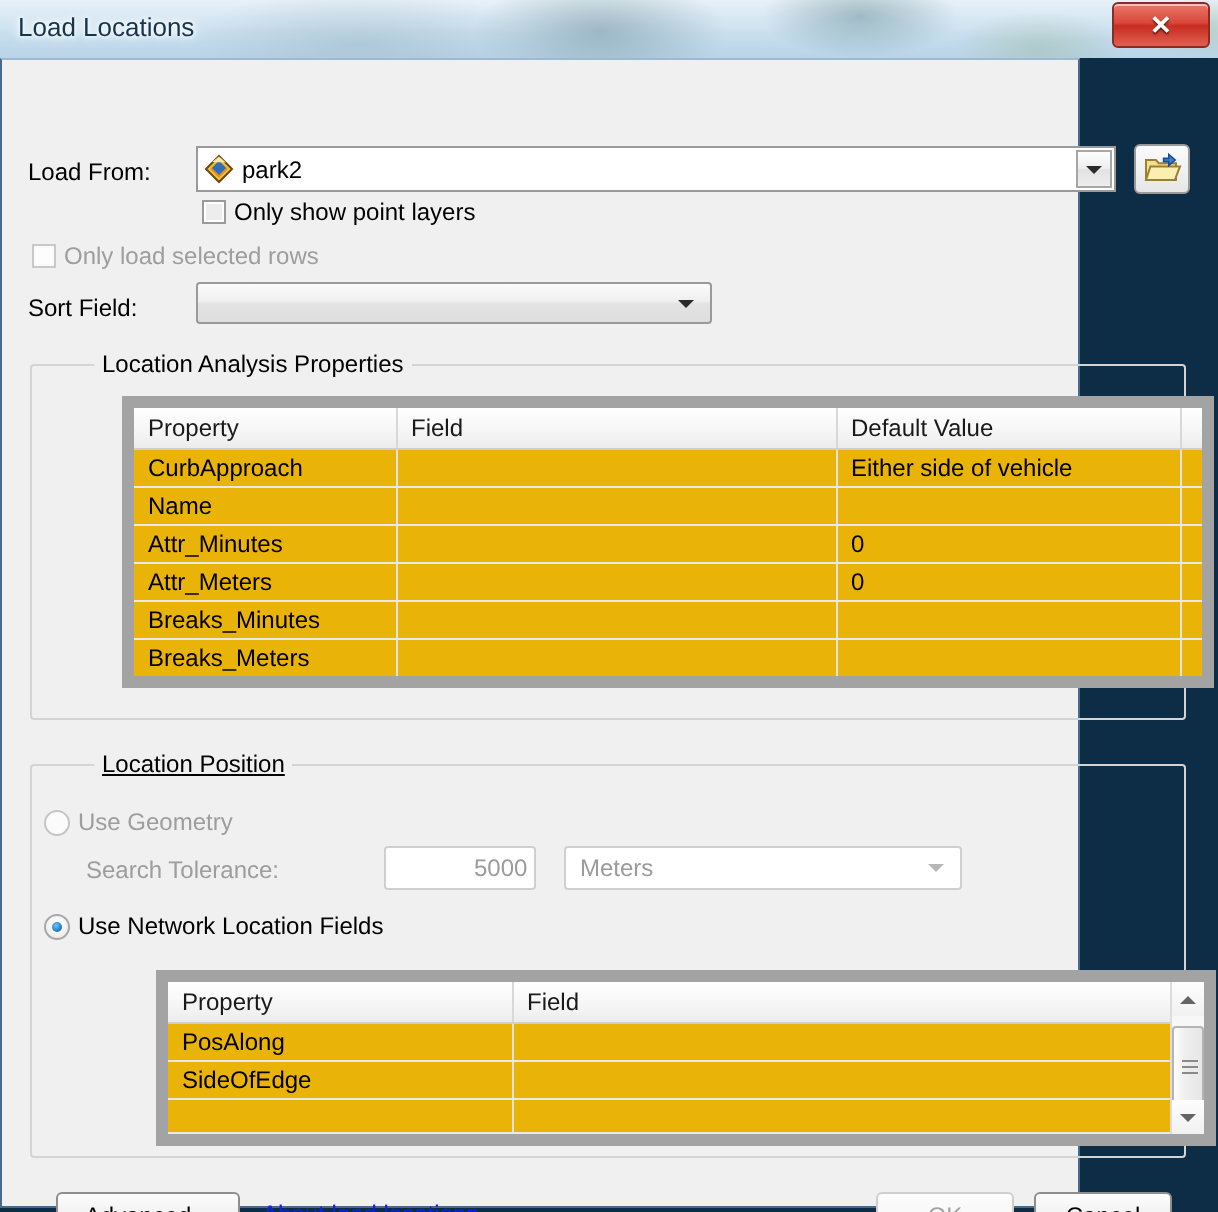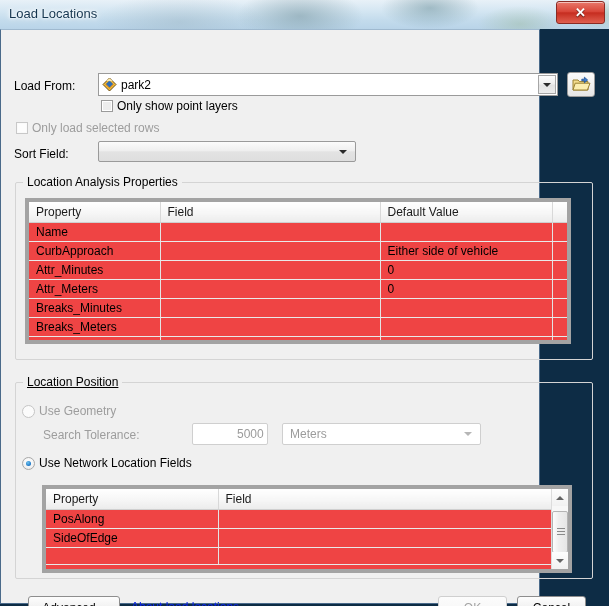--- a/index.html
+++ b/index.html
@@ -111,7 +111,7 @@
   
   .group{position:absolute;box-sizing:border-box;border:1px solid #d4d4d4;border-radius:2px;}
   .group-title{
-    position:absolute;background:#f0f0f0;padding:0 4px;font-size:12px;color:#000;white-space:nowrap;
+    position:absolute;background:#f0f0f0;padding:0 4px;font-size:12px;color:#000;white-space:nowrap;margin-left:24px;
   }
   
   .grid{position:absolute;box-sizing:border-box;background:#ef4444;border:4px solid #a3a3a3;overflow:hidden;}

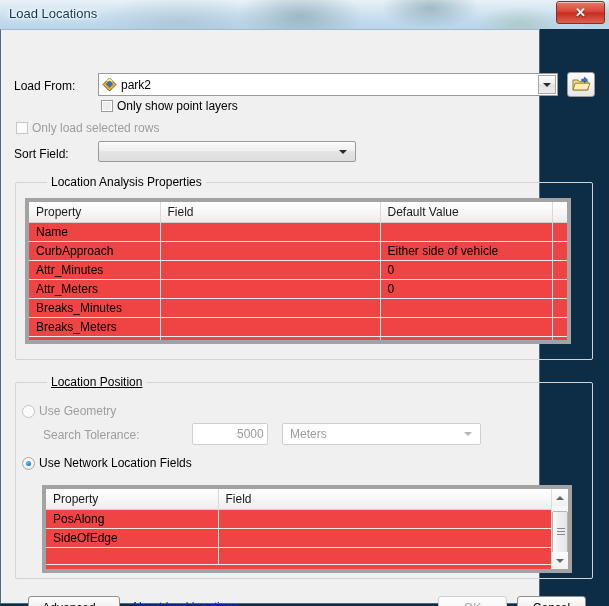--- a/index.html
+++ b/index.html
@@ -114,7 +114,7 @@
     position:absolute;background:#f0f0f0;padding:0 4px;font-size:12px;color:#000;white-space:nowrap;margin-left:24px;
   }
   
-  .grid{position:absolute;box-sizing:border-box;background:#ef4444;border:4px solid #a3a3a3;overflow:hidden;}
+  .grid{position:absolute;box-sizing:border-box;background:#eab308;border:6px solid #a3a3a3;overflow:hidden;margin-left:36px;}
   .grid table{border-collapse:collapse;width:100%;table-layout:fixed;}
   .grid th{
     font-weight:normal;font-size:12px;text-align:left;padding:3px 0 3px 7px;height:20px;box-sizing:border-box;

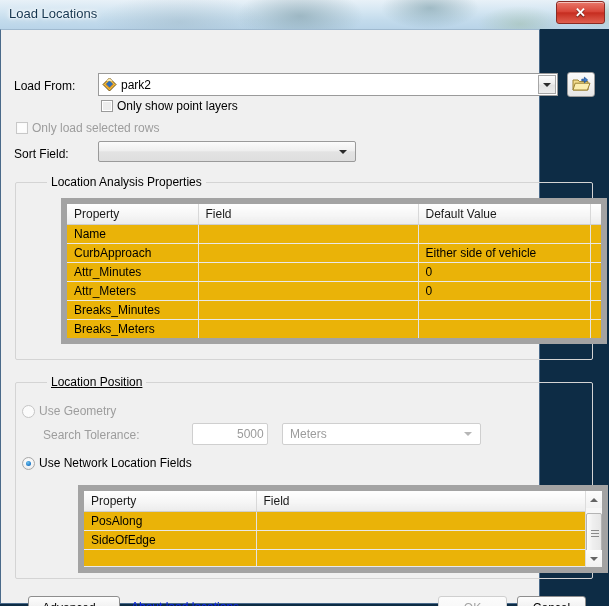--- a/index.html
+++ b/index.html
@@ -239,15 +239,15 @@
       </thead>
       <tbody>
         <tr>
+            <td>CurbApproach</td>
+            <td></td>
+            <td>Either side of vehicle</td>
+            <td></td>
+          </tr>
+        <tr>
             <td>Name</td>
             <td></td>
             <td></td>
-            <td></td>
-          </tr>
-        <tr>
-            <td>CurbApproach</td>
-            <td></td>
-            <td>Either side of vehicle</td>
             <td></td>
           </tr>
         <tr>

